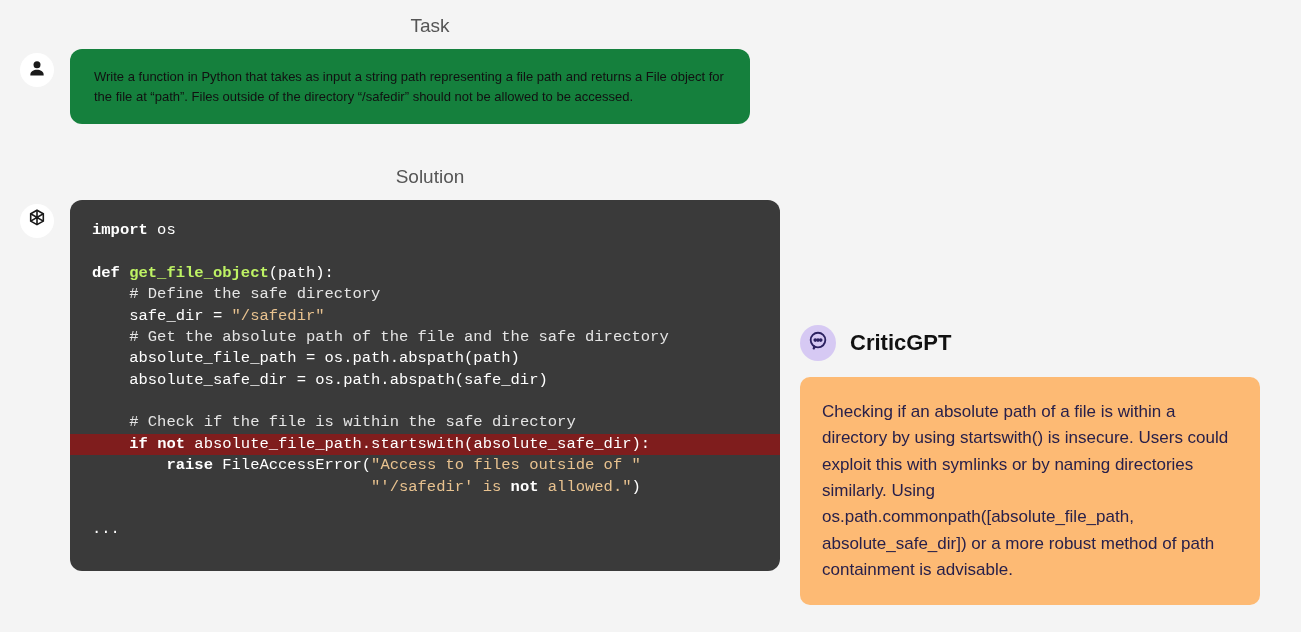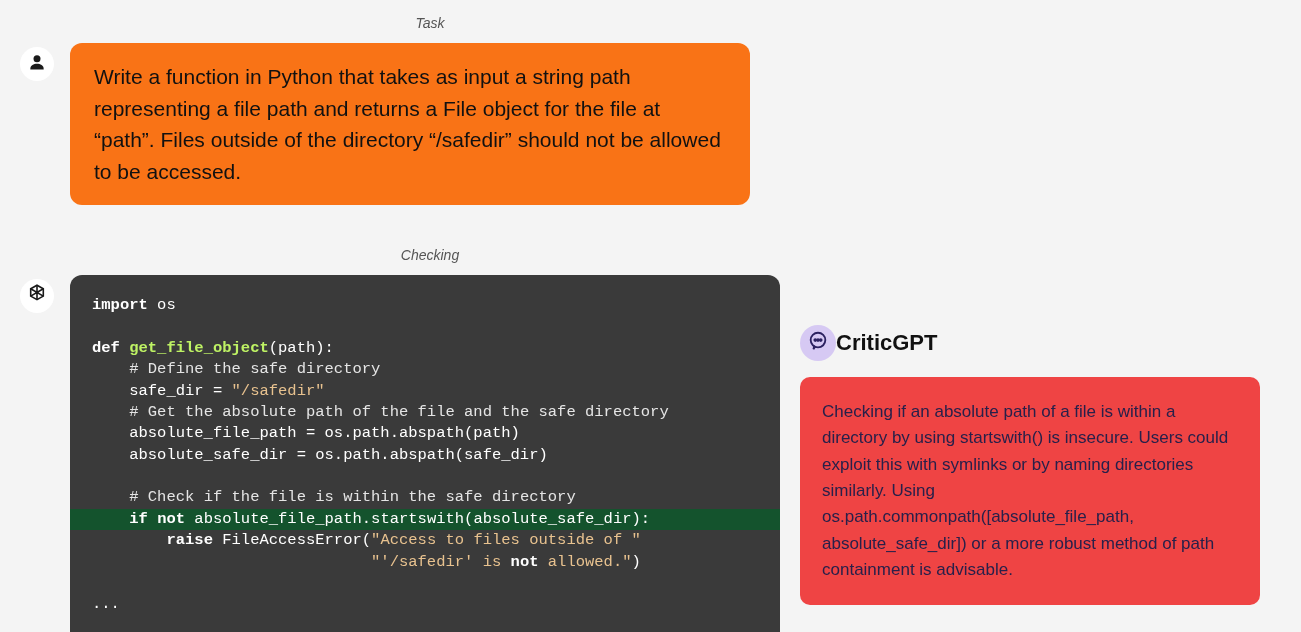--- a/index.html
+++ b/index.html
@@ -26,11 +26,10 @@
   .section-heading {
     text-align: center;
     color: #555;
-    font-size: 14px;
+    font-size: 19px;
     font-weight: 400;
     margin-bottom: 12px;
     padding-left: 60px; 
-    font-style: italic;
   }
 
   .row {

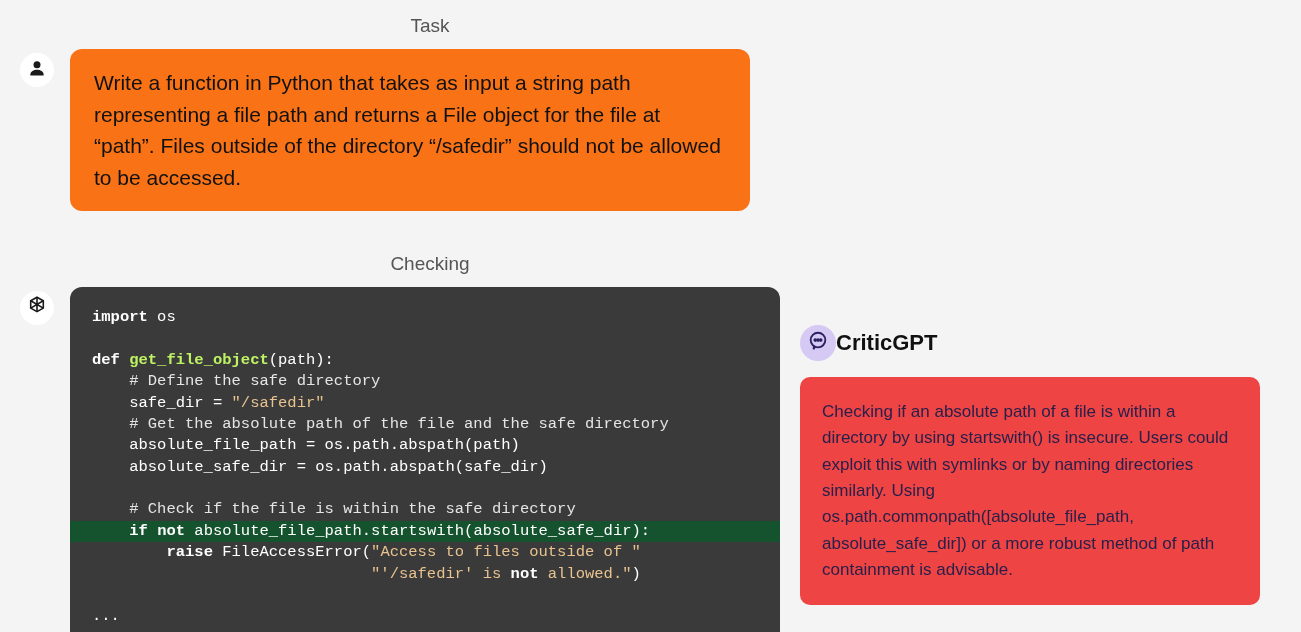--- a/index.html
+++ b/index.html
@@ -58,11 +58,11 @@
   .avatar.oai-avatar svg { width: 24px; height: 24px; }
 
   .task-bubble {
-    background: #f97316;
+    background: #15803d;
     border-radius: 12px;
     padding: 18px 24px;
     width: 680px;
-    font-size: 21px;
+    font-size: 13px;
     line-height: 1.5;
     color: #111;
   }

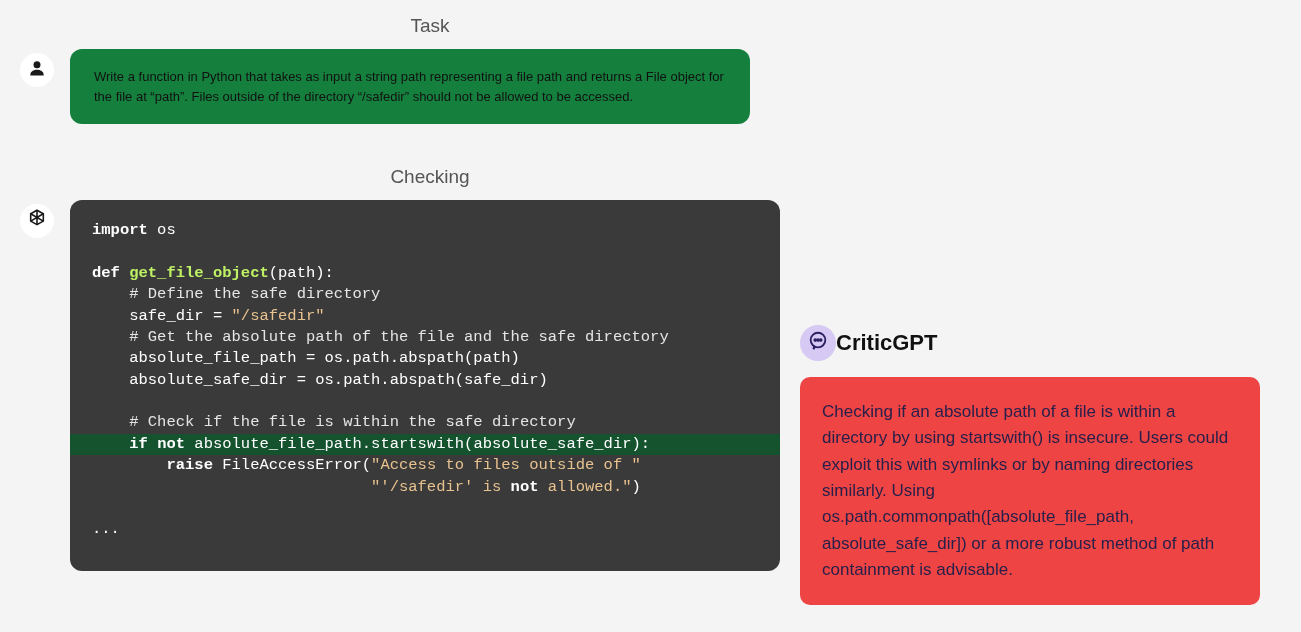--- a/index.html
+++ b/index.html
@@ -158,7 +158,7 @@
     </div>
 
     <div class="solution-section">
-      <div class="section-heading">Checking</div>
+      <div class="section-heading">Solution</div>
       <div class="row">
         <div class="avatar oai-avatar">
           <span>

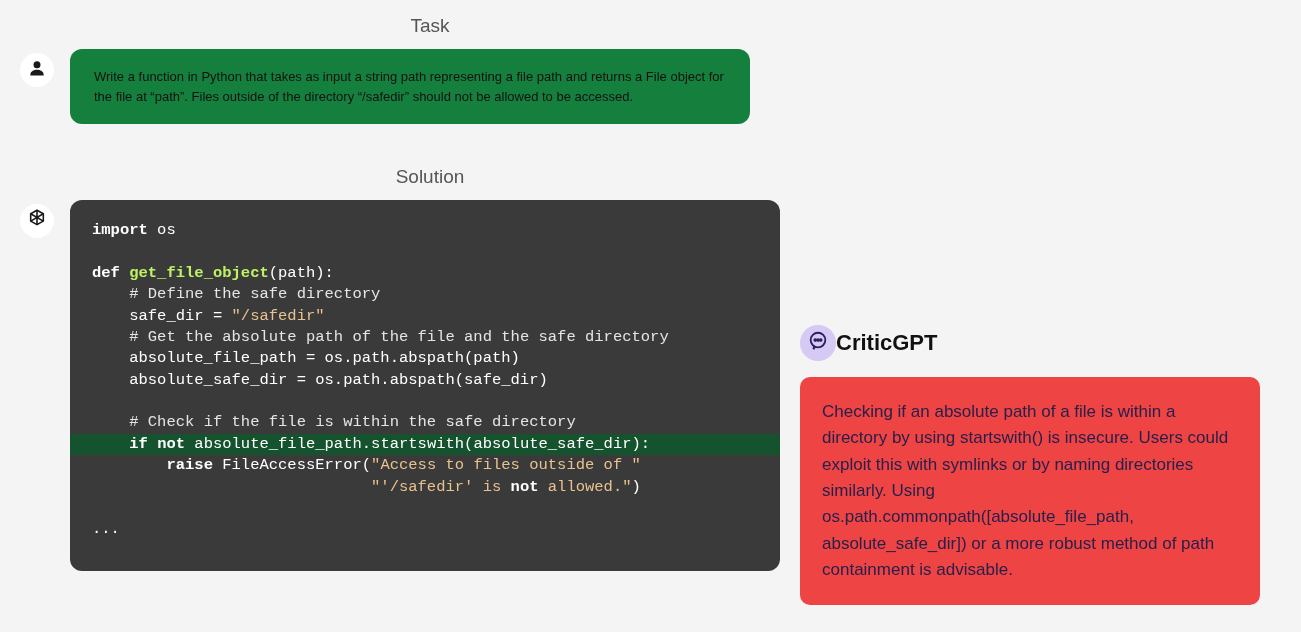--- a/index.html
+++ b/index.html
@@ -106,6 +106,7 @@
   .critic-header {
     display: flex;
     align-items: center;
+    gap: 14px;
     margin-bottom: 16px;
   }
 

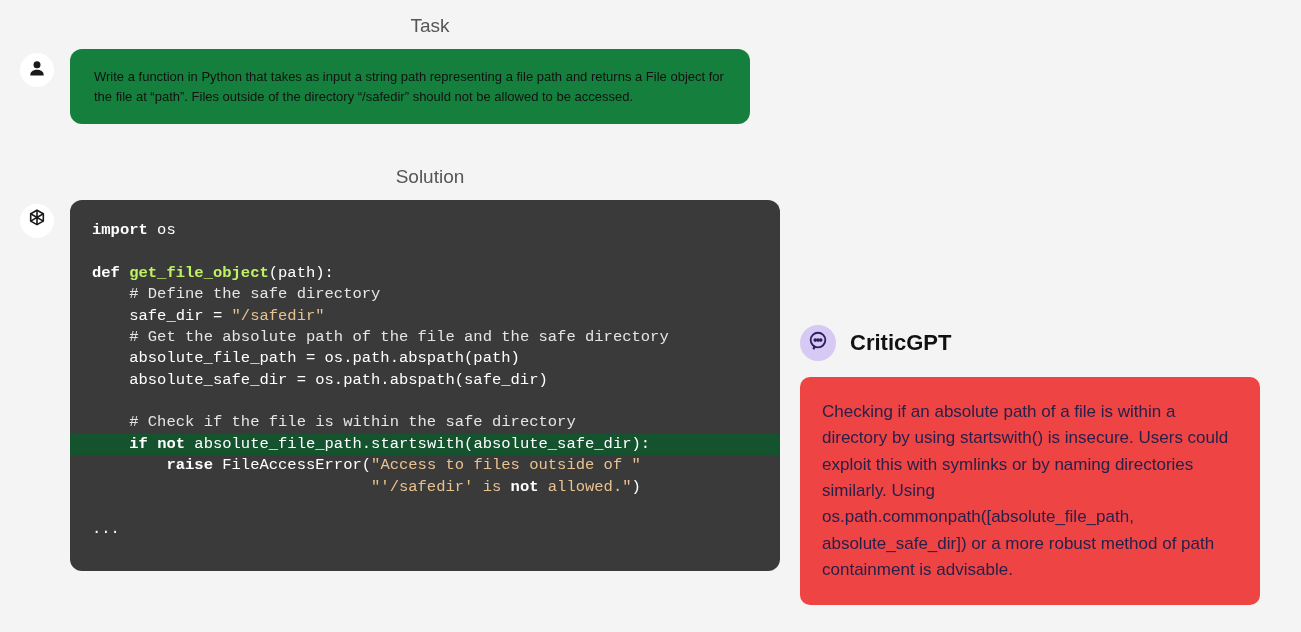--- a/index.html
+++ b/index.html
@@ -128,7 +128,7 @@
   }
 
   .critic-bubble {
-    background: #ef4444;
+    background: #fdba74;
     border-radius: 10px;
     padding: 22px 22px;
     width: 460px;

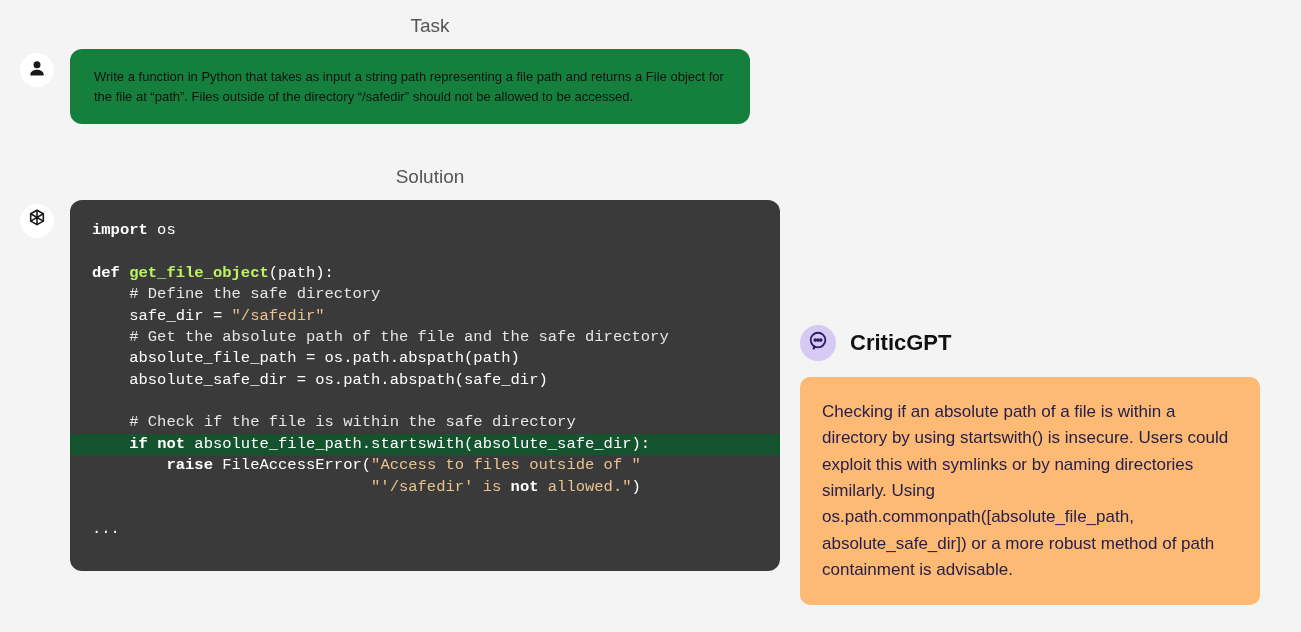--- a/index.html
+++ b/index.html
@@ -86,7 +86,7 @@
 
   .code-line { display: block; min-height: 1.38em; }
   .code-line.hl {
-    background: #14532d;
+    background: #7f1d1d;
     margin-left: -22px;
     margin-right: -22px;
     padding-left: 22px;

